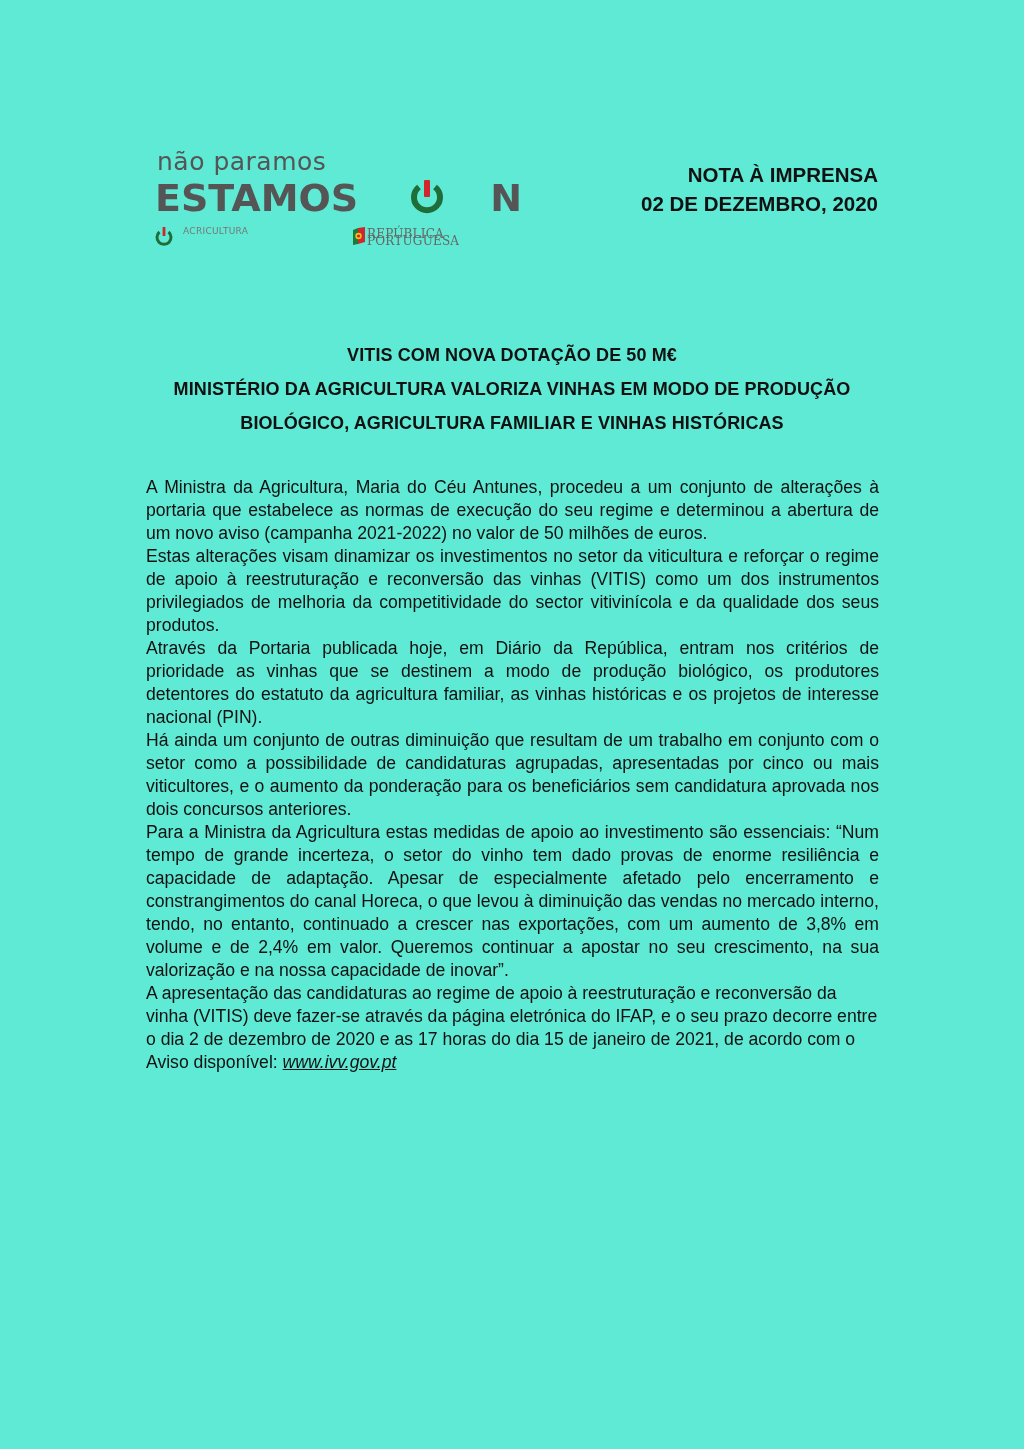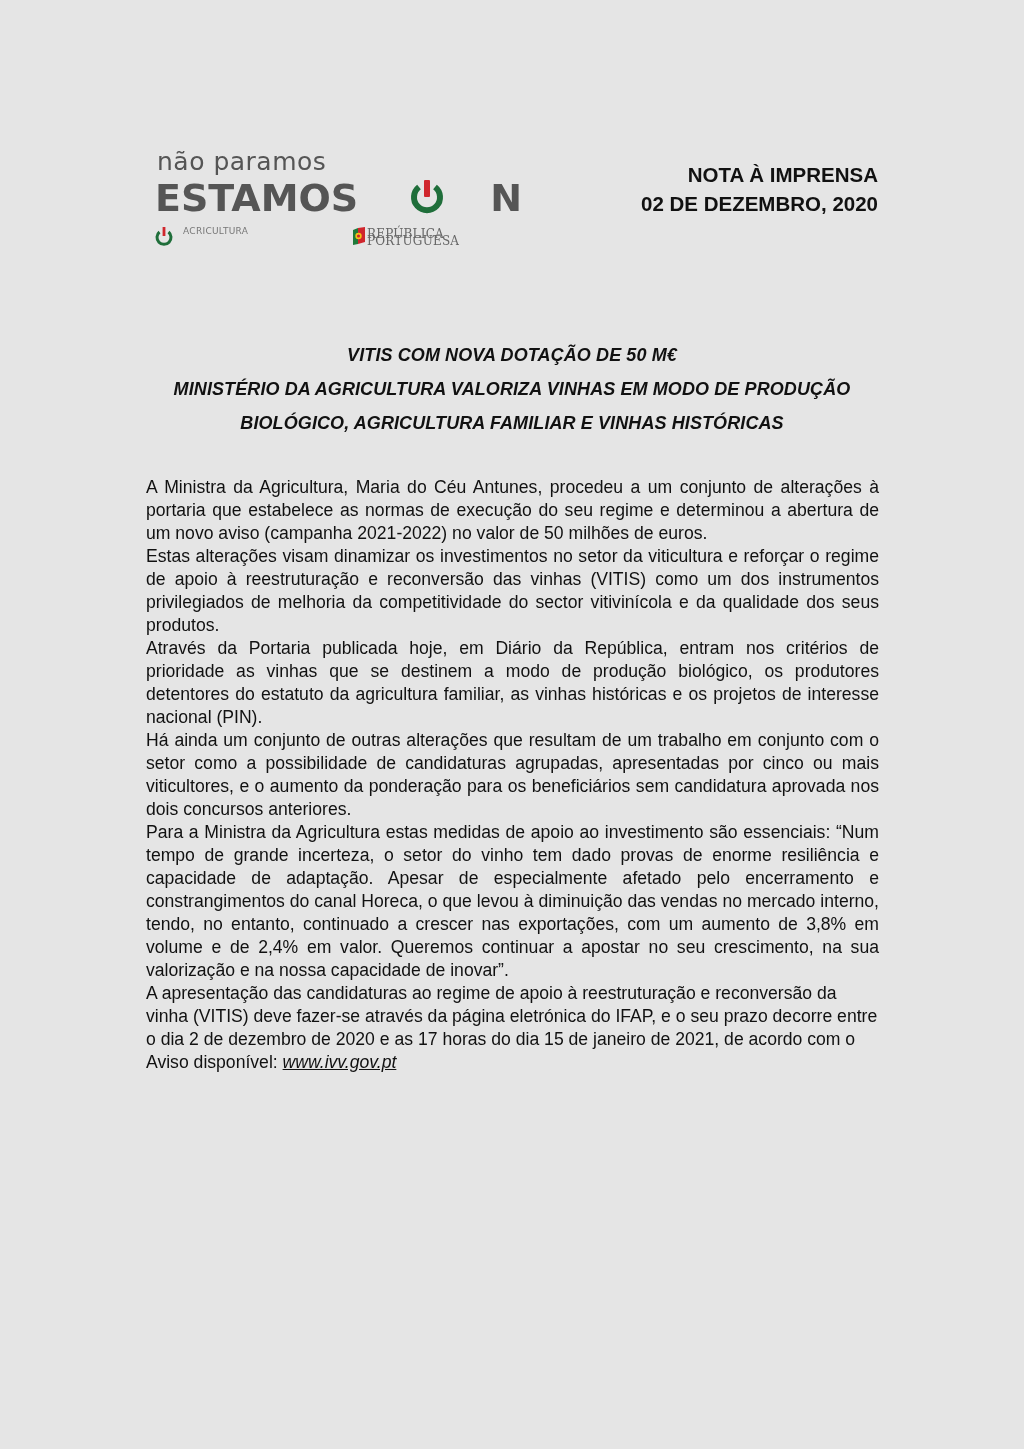--- a/index.html
+++ b/index.html
@@ -18,7 +18,7 @@
     .page {
       position: absolute;
       inset: 0;
-      background: #e5e5e5;
+      background: #5eead4;
     }
 
     

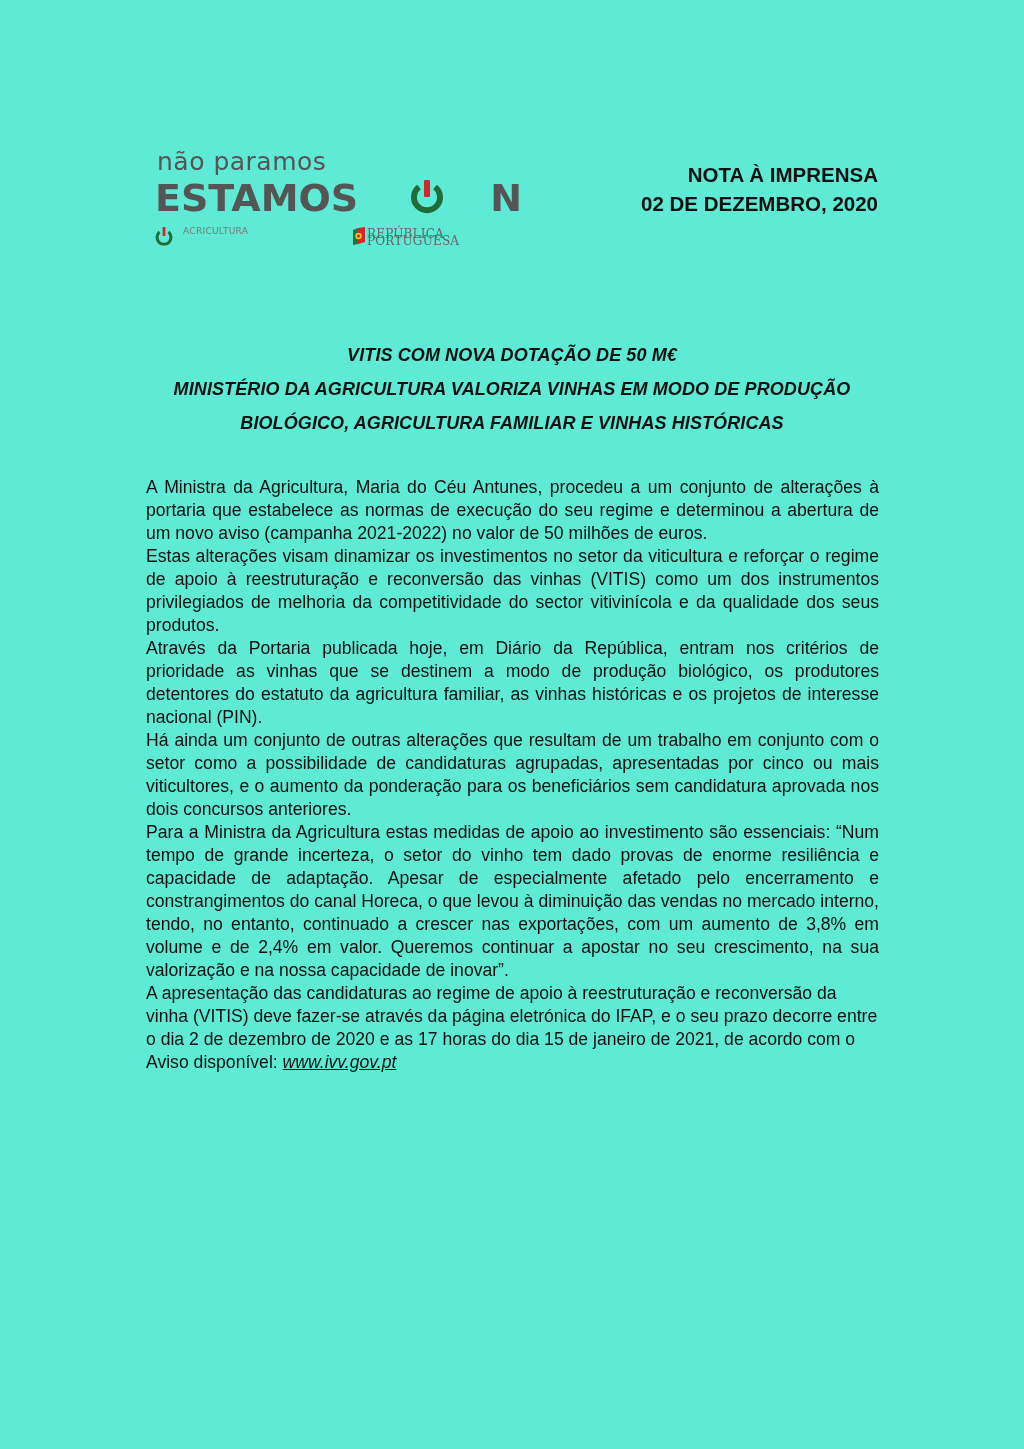--- a/index.html
+++ b/index.html
@@ -126,7 +126,6 @@
       line-height: 34px;
       color: #111111;
       letter-spacing: 0.1px;
-      font-style: italic;
     }
     .title-line {
       display: block;

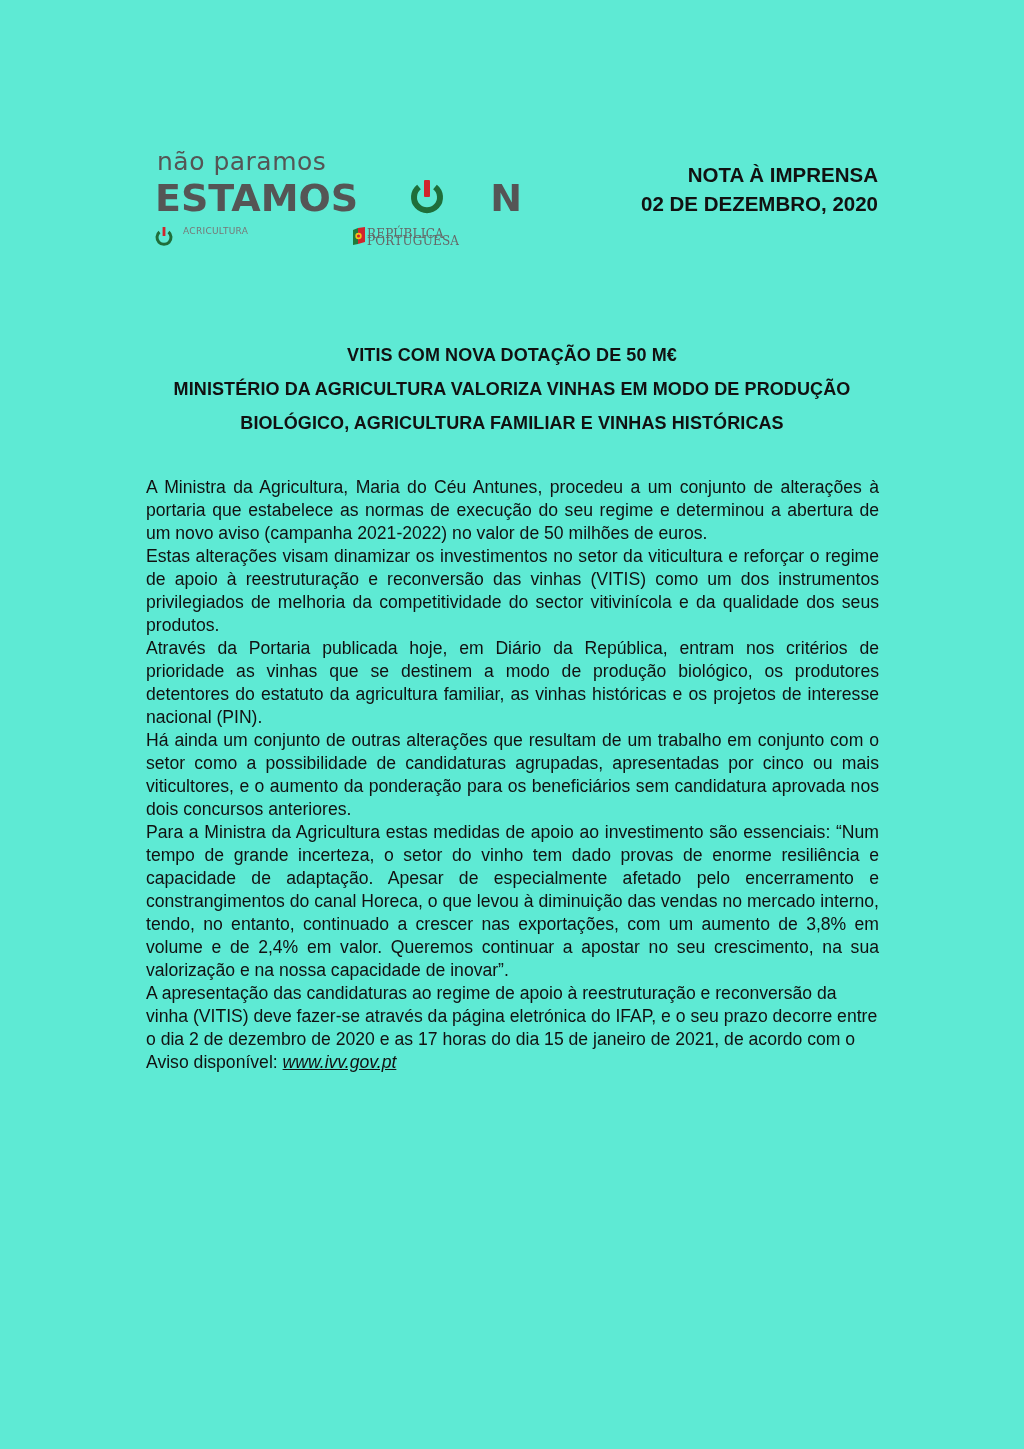--- a/index.html
+++ b/index.html
@@ -212,7 +212,7 @@
     <p>A Ministra da Agricultura, Maria do Céu Antunes, procedeu a um conjunto de alterações à portaria que estabelece as normas de execução do seu regime e determinou a abertura de um novo aviso (campanha 2021-2022) no valor de 50 milhões de euros.</p>
     <p>Estas alterações visam dinamizar os investimentos no setor da viticultura e reforçar o regime de apoio à reestruturação e reconversão das vinhas (VITIS) como um dos instrumentos privilegiados de melhoria da competitividade do sector vitivinícola e da qualidade dos seus produtos.</p>
     <p>Através da Portaria publicada hoje, em Diário da República, entram nos critérios de prioridade as vinhas que se destinem a modo de produção biológico, os produtores detentores do estatuto da agricultura familiar, as vinhas históricas e os projetos de interesse nacional (PIN).</p>
-    <p>Há ainda um conjunto de outras alterações que resultam de um trabalho em conjunto com o setor como a possibilidade de candidaturas agrupadas, apresentadas por cinco ou mais viticultores, e o aumento da ponderação para os beneficiários sem candidatura aprovada nos dois concursos anteriores.</p>
+    <p>Há ainda um conjunto de outras diminuição que resultam de um trabalho em conjunto com o setor como a possibilidade de candidaturas agrupadas, apresentadas por cinco ou mais viticultores, e o aumento da ponderação para os beneficiários sem candidatura aprovada nos dois concursos anteriores.</p>
     <p>Para a Ministra da Agricultura estas medidas de apoio ao investimento são essenciais: “Num tempo de grande incerteza, o setor do vinho tem dado provas de enorme resiliência e capacidade de adaptação. Apesar de especialmente afetado pelo encerramento e constrangimentos do canal Horeca, o que levou à diminuição das vendas no mercado interno, tendo, no entanto, continuado a crescer nas exportações, com um aumento de 3,8% em volume e de 2,4% em valor. Queremos continuar a apostar no seu crescimento, na sua valorização e na nossa capacidade de inovar”.</p>
     <p style="text-align:left"><span>A apresentação das candidaturas ao regime de apoio à reestruturação e reconversão da vinha (VITIS) deve fazer-se através da página eletrónica do IFAP, e o seu prazo decorre entre o dia 2 de dezembro de 2020 e as 17 horas do dia 15 de janeiro de 2021, de acordo com o Aviso disponível: </span><a class="link">www.ivv.gov.pt</a></p>
   </div>

